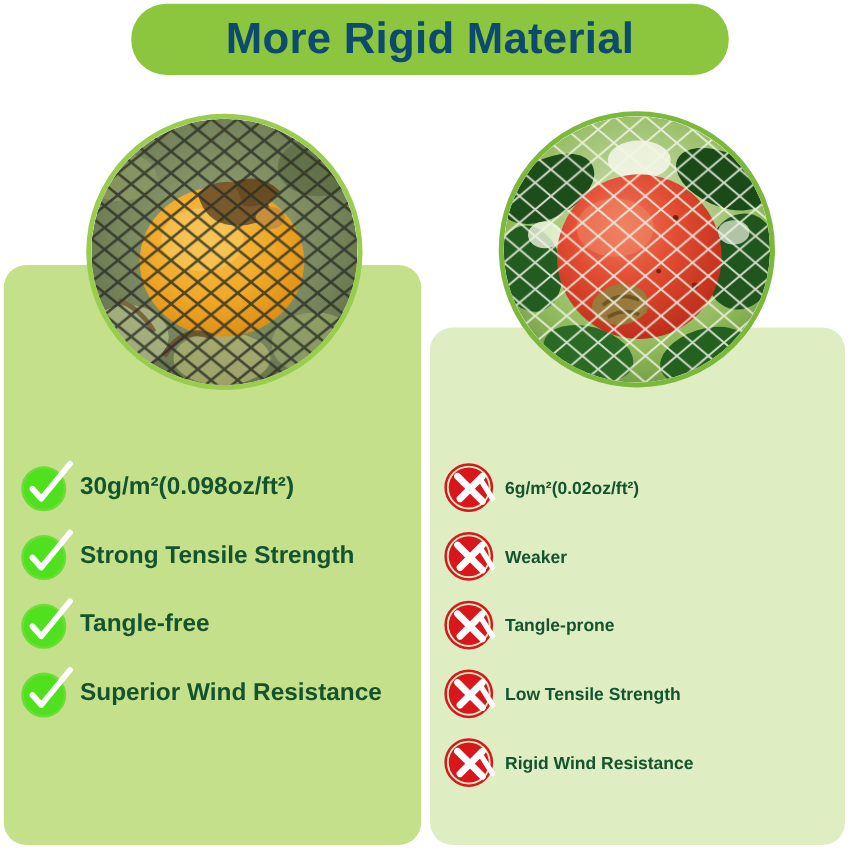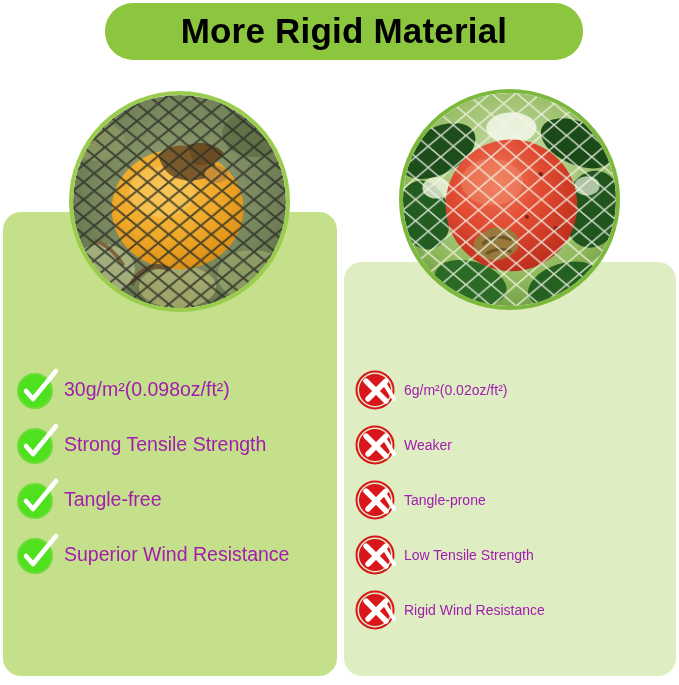--- a/index.html
+++ b/index.html
@@ -29,7 +29,7 @@
     justify-content: center;
   }
   .banner-text {
-    color: #000000;
+    color: #0c4a6e;
     font-size: 35px;
     font-weight: bold;
     letter-spacing: 0.2px;

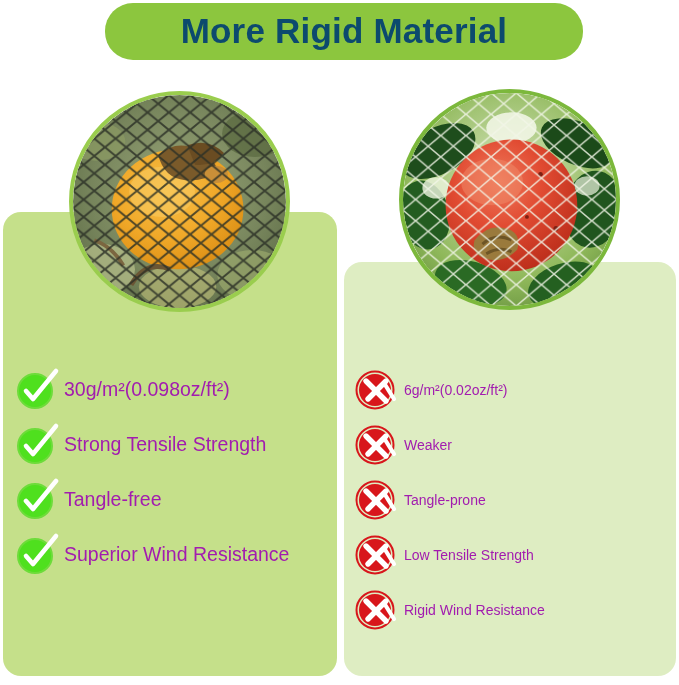--- a/index.html
+++ b/index.html
@@ -112,8 +112,8 @@
   }
   .row-label {
     font-size: 19.5px;
-    font-weight: normal;
-    color: #a21caf;
+    font-weight: bold;
+    color: #14532d;
     white-space: nowrap;
     line-height: 1;
   }

